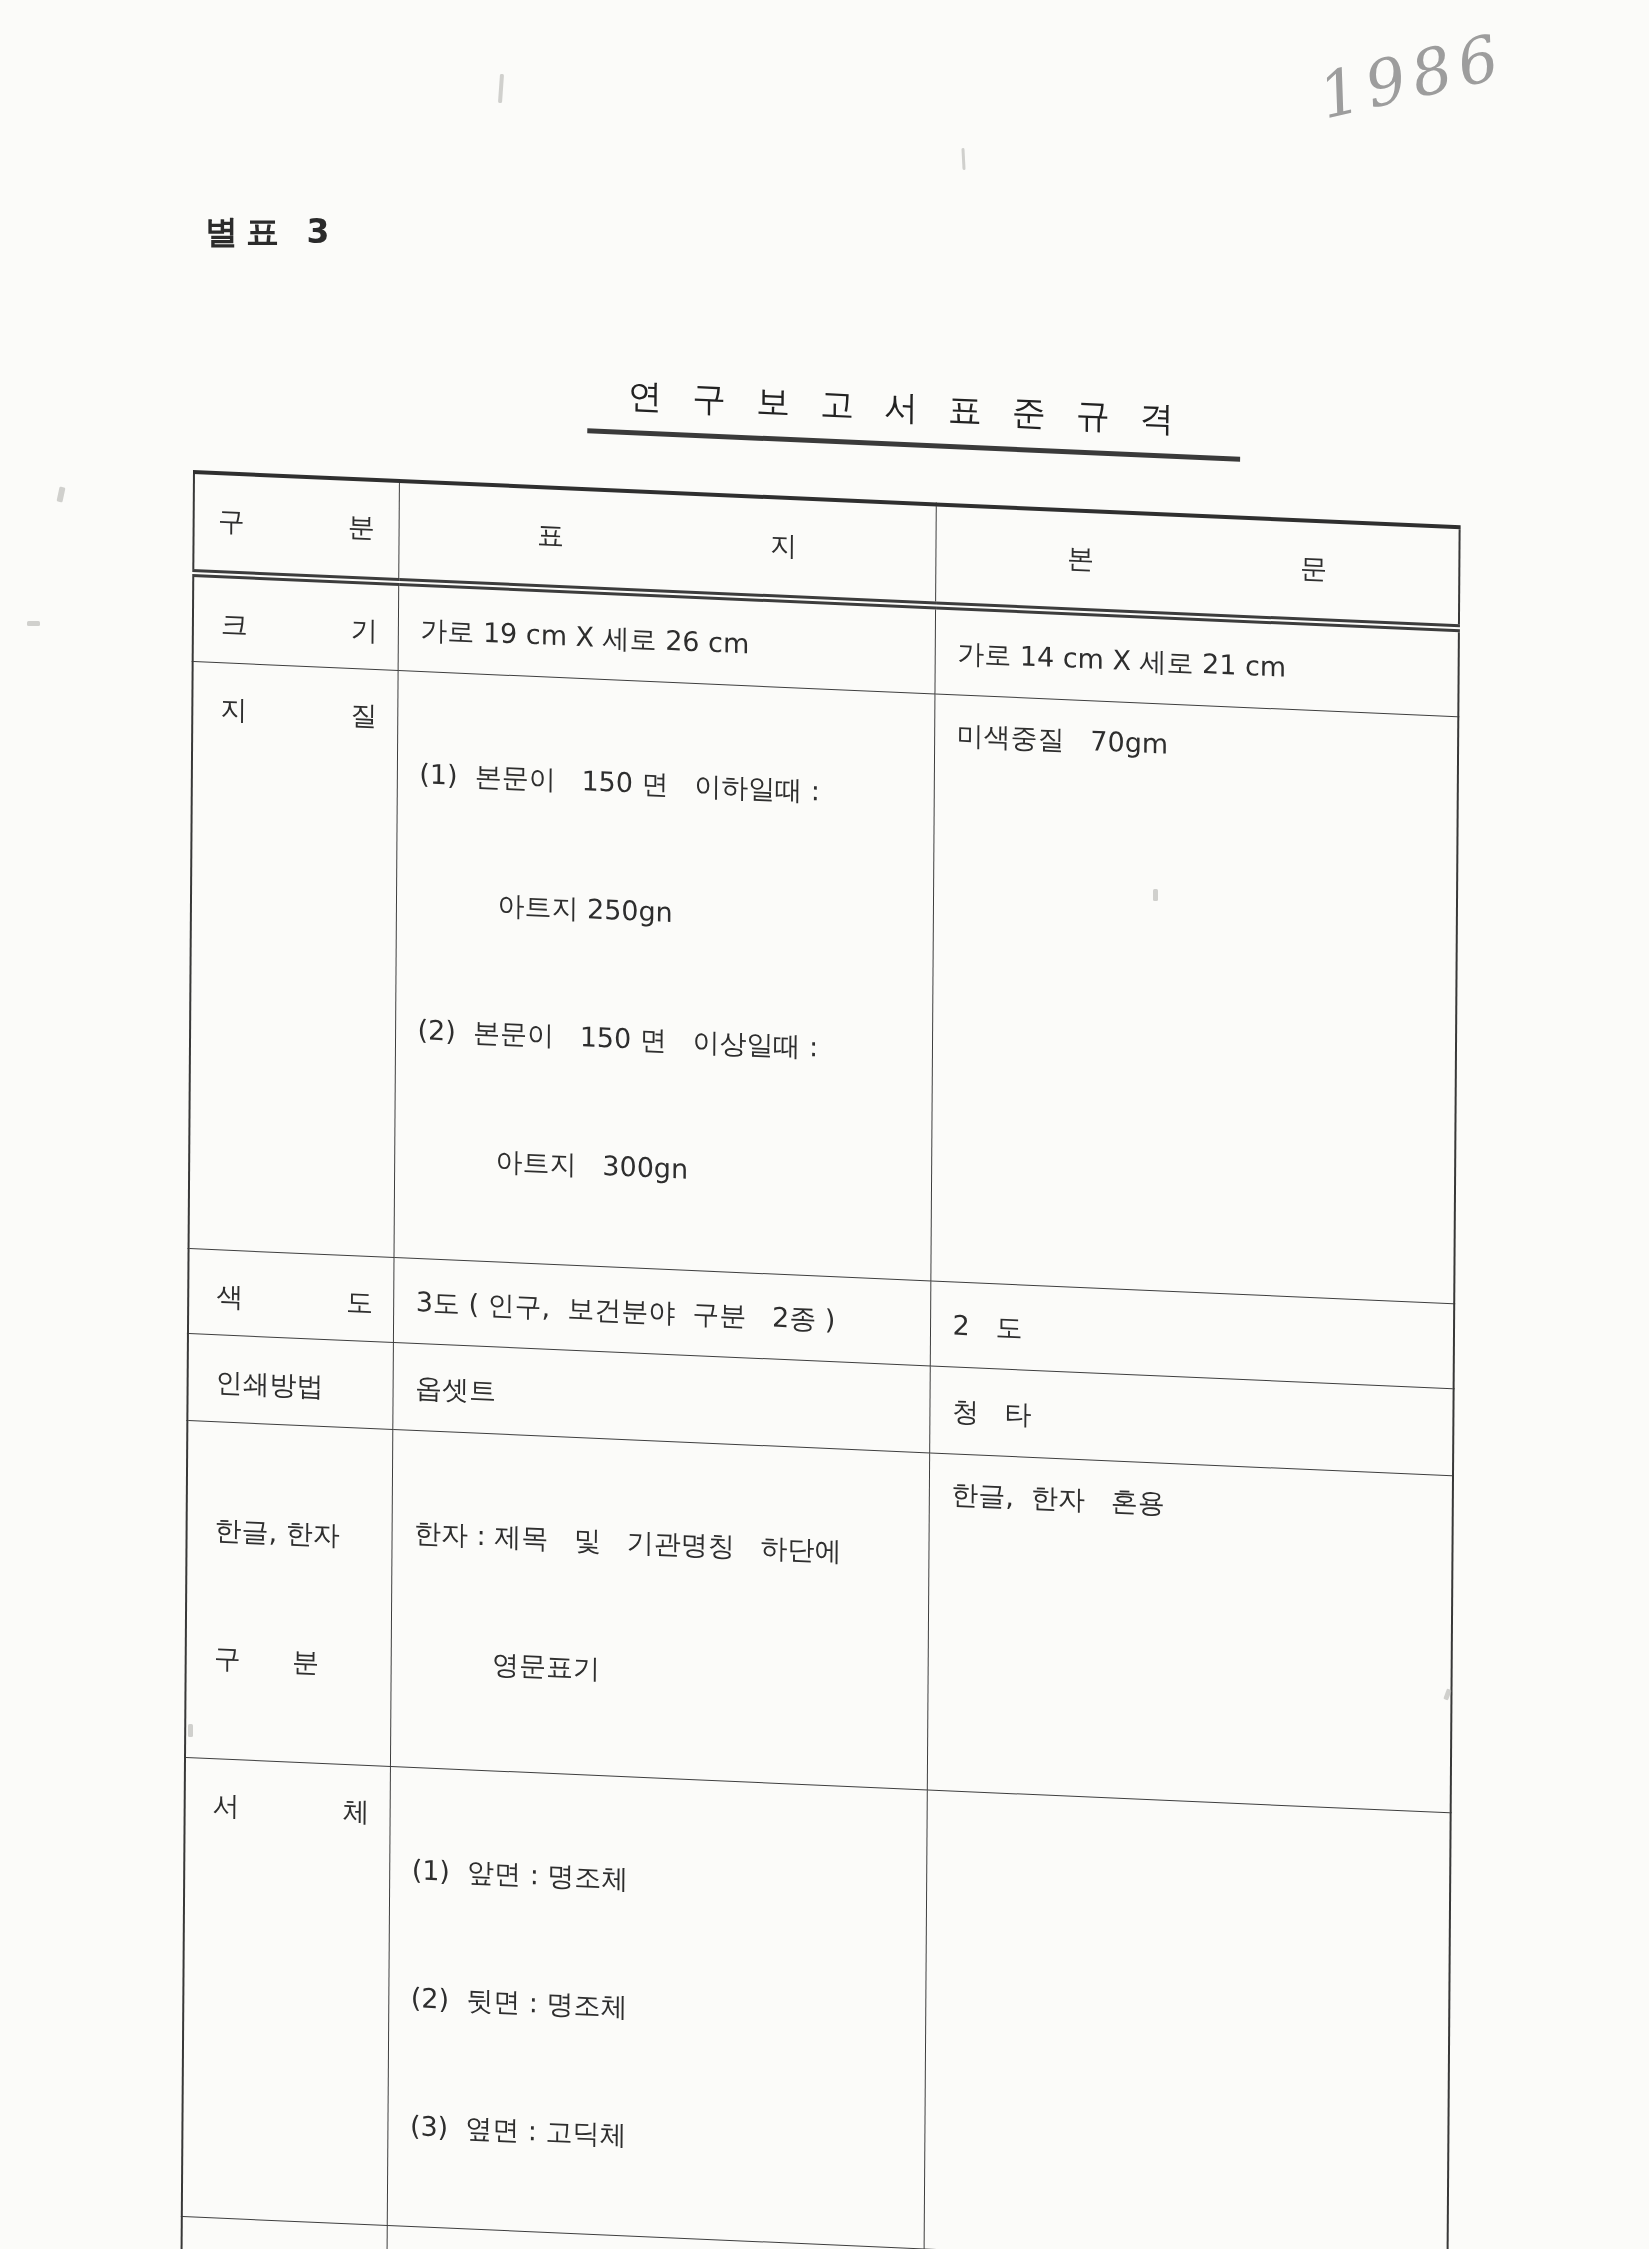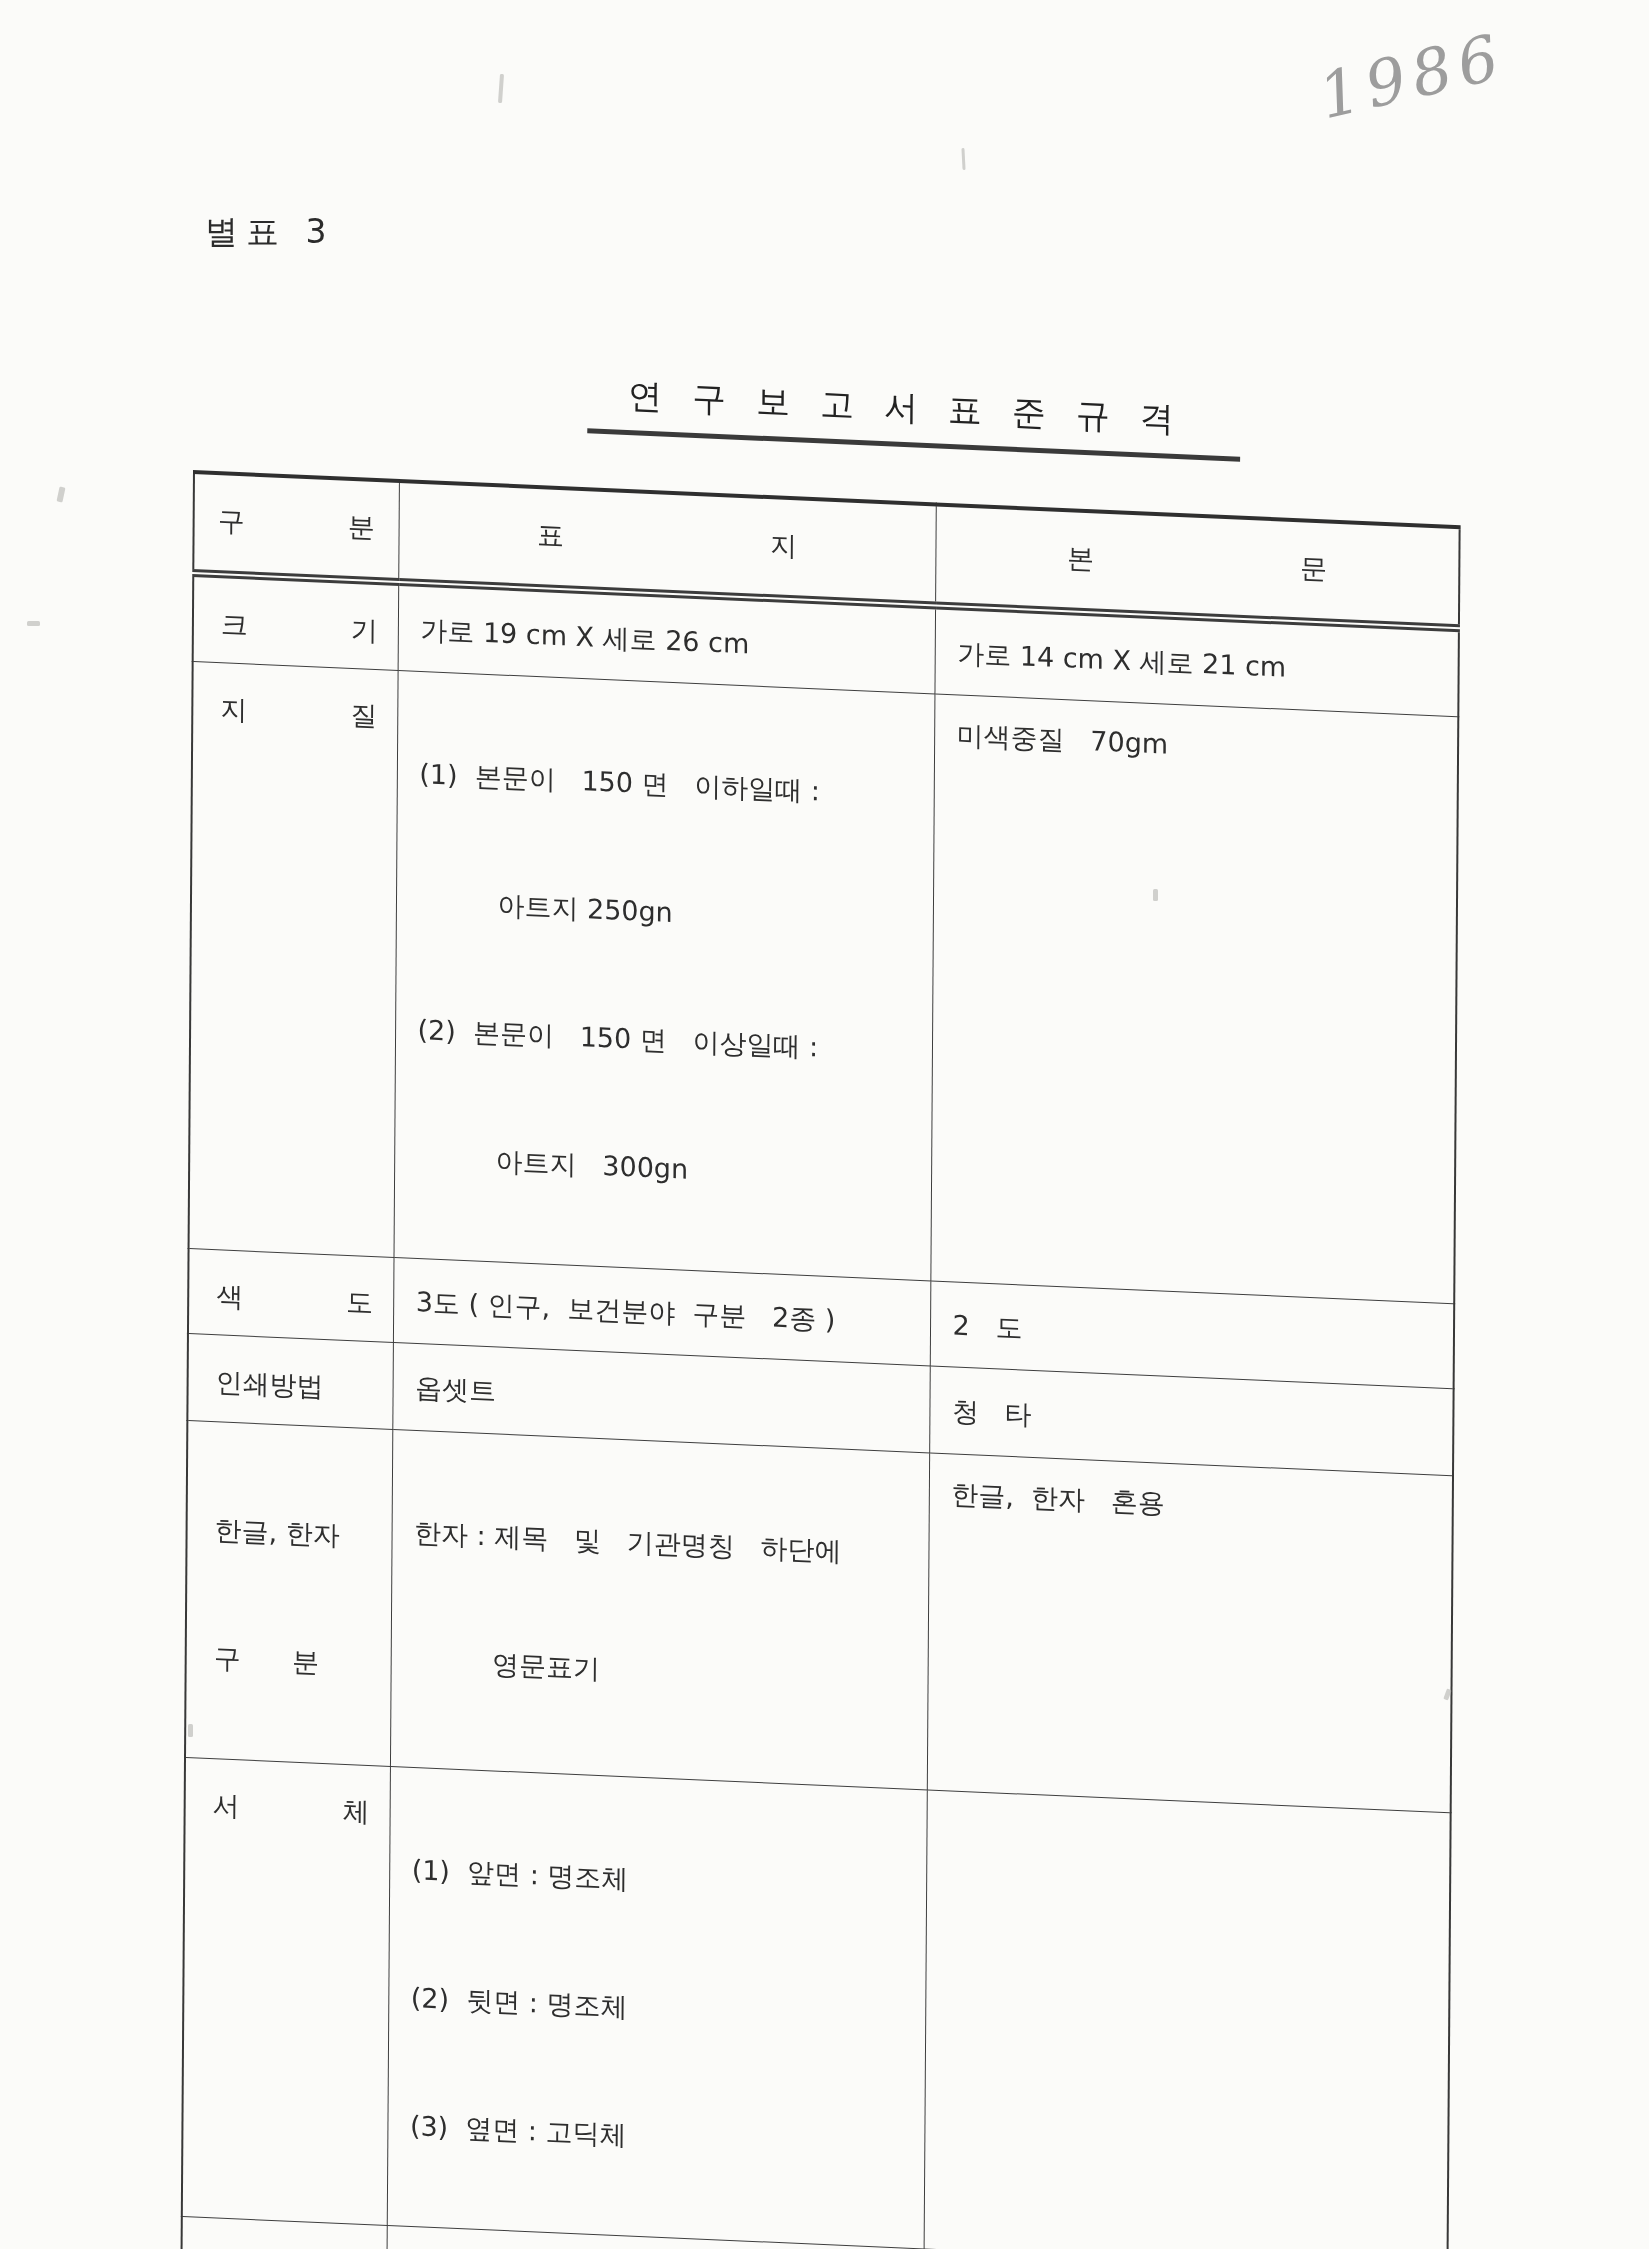--- a/index.html
+++ b/index.html
@@ -17,7 +17,7 @@
     transform:rotate(-13deg);}
   
   .annex{position:absolute;left:205px;top:210px;font-size:33px;
-    letter-spacing:8px;color:#2b2b2b;}
+    letter-spacing:8px;color:#2b2b2b;font-weight:bold;}
   
   .title-wrap{position:absolute;left:584px;top:354px;width:663px;text-align:center;}
   .title{font-size:34px;letter-spacing:30px;white-space:pre;color:#222;}

